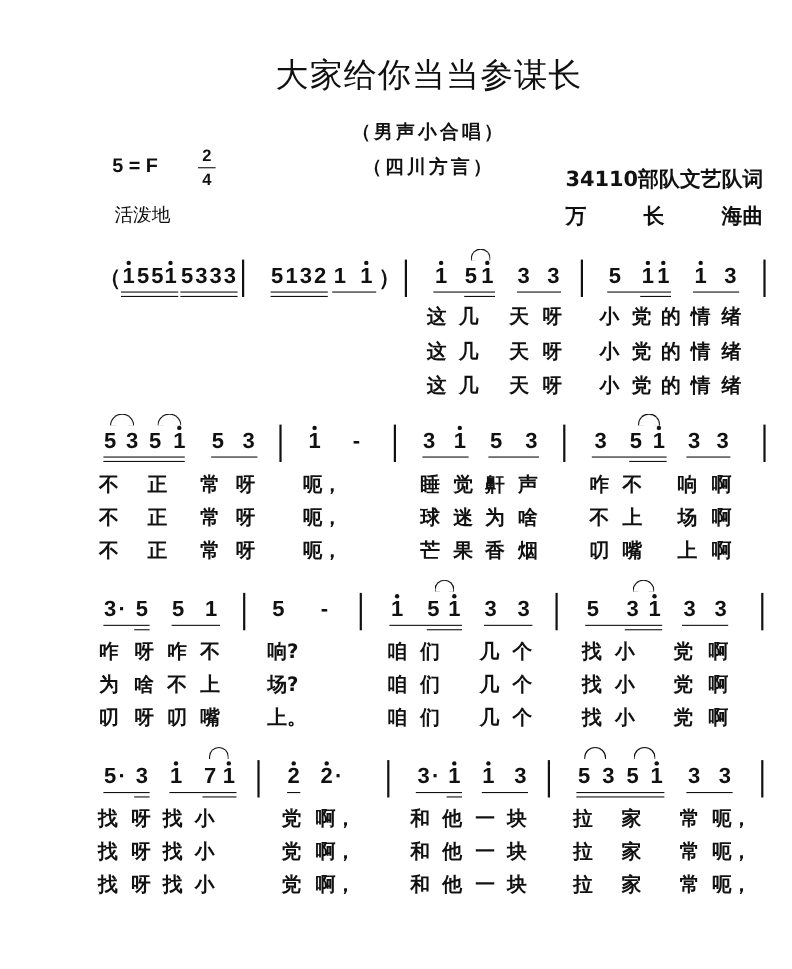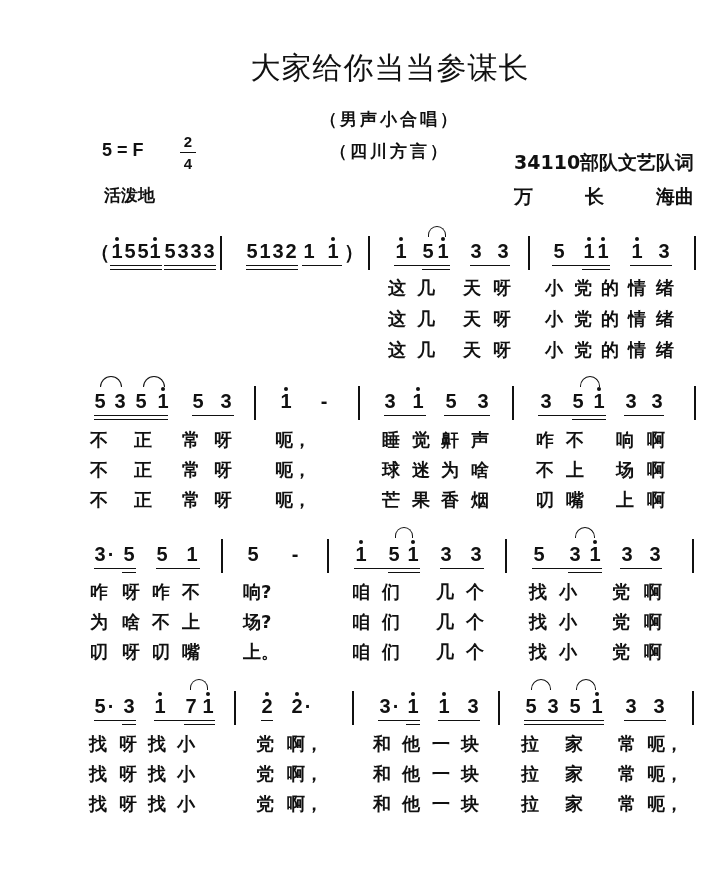--- a/index.html
+++ b/index.html
@@ -11,7 +11,7 @@
   .key { top:140px; left:72px; font-family:"Liberation Sans", sans-serif; font-weight:bold; font-size:18px; }
   .frac { top:133px; left:150px; width:16px; text-align:center; font-family:"Liberation Sans", sans-serif; font-weight:bold; font-size:15px; line-height:17px; }
   .frac .bar { border-top:1.5px solid #111; margin:2px 0; }
-  .tempo { top:184px; left:74px; font-size:17px; font-weight:bold; }
+  .tempo { top:184px; left:74px; font-size:17px; font-weight:normal; }
   .credit { left:484px; font-size:19px; font-weight:bold; }
   .credit2 { left:484px; width:180px; display:flex; justify-content:space-between; font-size:19px; font-weight:bold; }
 

